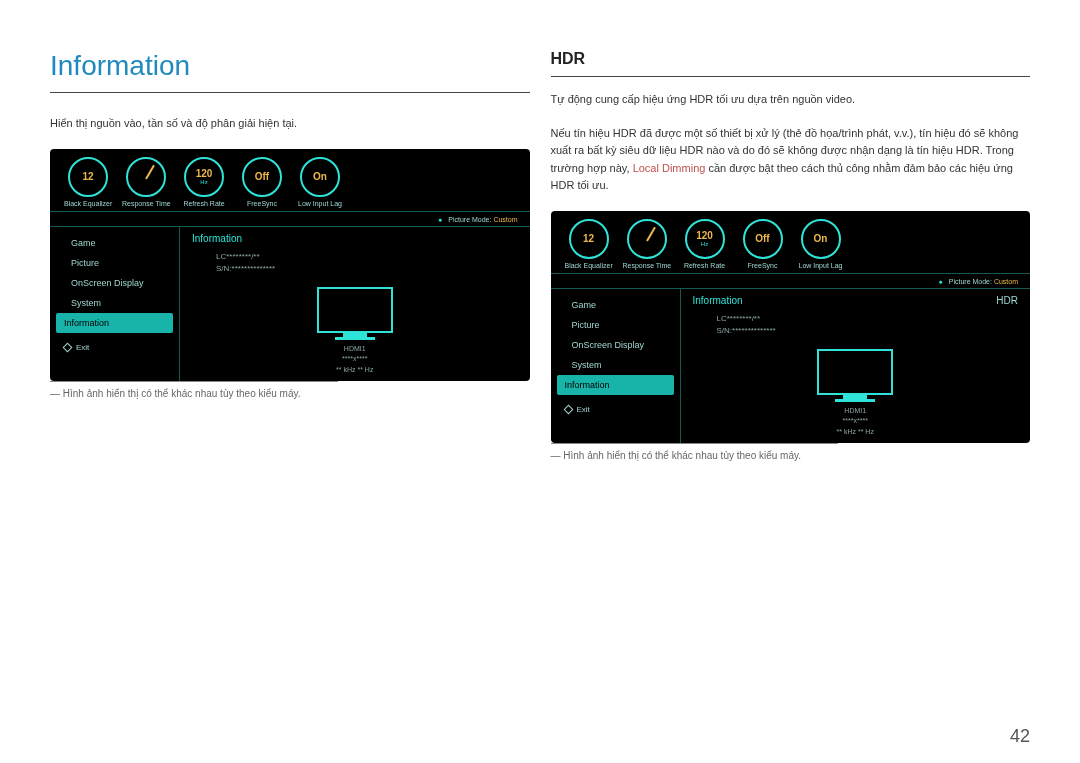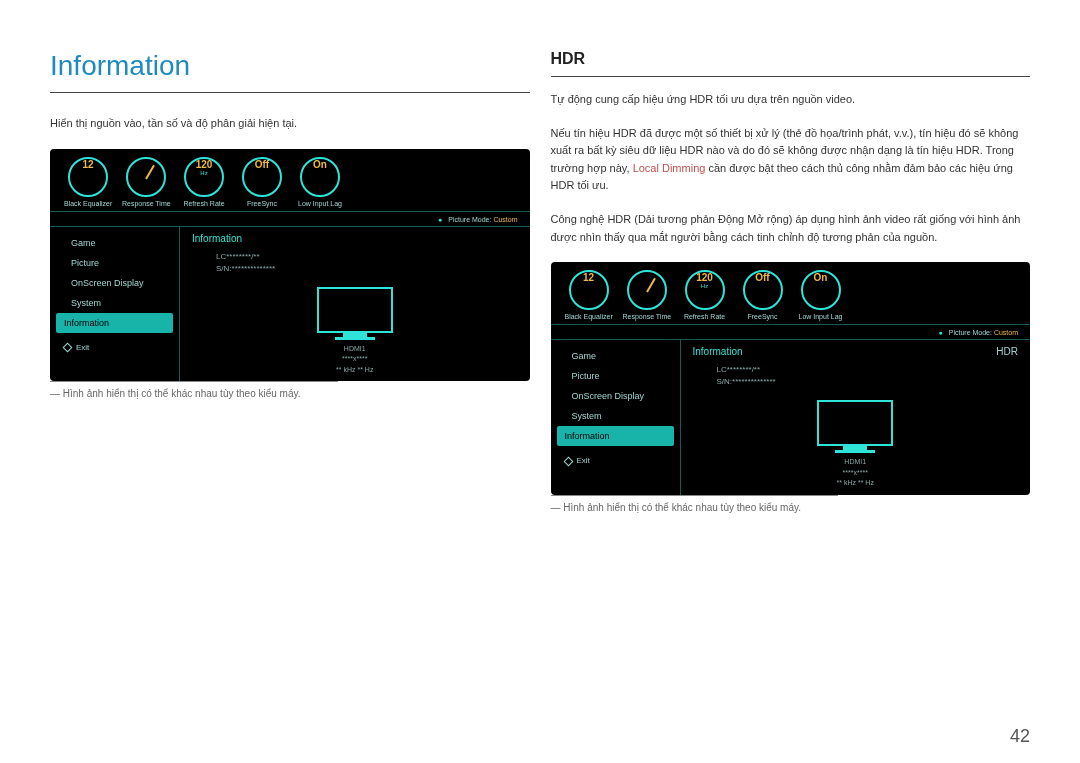--- a/index.html
+++ b/index.html
@@ -79,7 +79,7 @@
     margin: 0 auto;
     display: flex;
     align-items: center;
-    justify-content: flex-start;
+    justify-content: center;
     flex-direction: column;
     position: relative;
   }

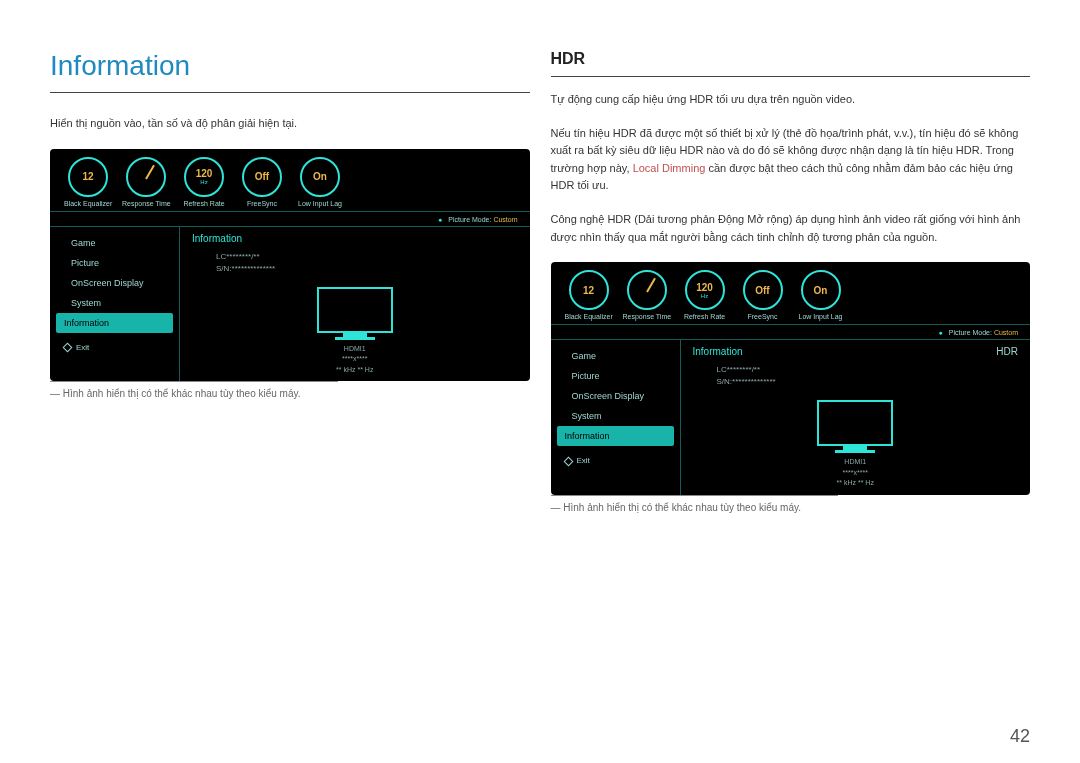--- a/index.html
+++ b/index.html
@@ -264,7 +264,6 @@
     <p class="desc">
       <span>Nếu tín hiệu HDR đã được một số thiết bị xử lý (thẻ đồ họa/trình phát, v.v.), tín hiệu đó sẽ không xuất ra bất kỳ siêu dữ liệu HDR nào và do đó sẽ không được nhận dạng là tín hiệu HDR. Trong trường hợp này, </span><span class="highlight">Local Dimming</span><span> cần được bật theo cách thủ công nhằm đảm bảo các hiệu ứng HDR tối ưu.</span>
     </p>
-    <p class="desc">Công nghệ HDR (Dải tương phản Động Mở rộng) áp dụng hình ảnh video rất giống với hình ảnh được nhìn thấy qua mắt người bằng cách tinh chỉnh độ tương phản của nguồn.</p>
 
     <div class="osd">
       <div class="dial-row" id="dials-right">

